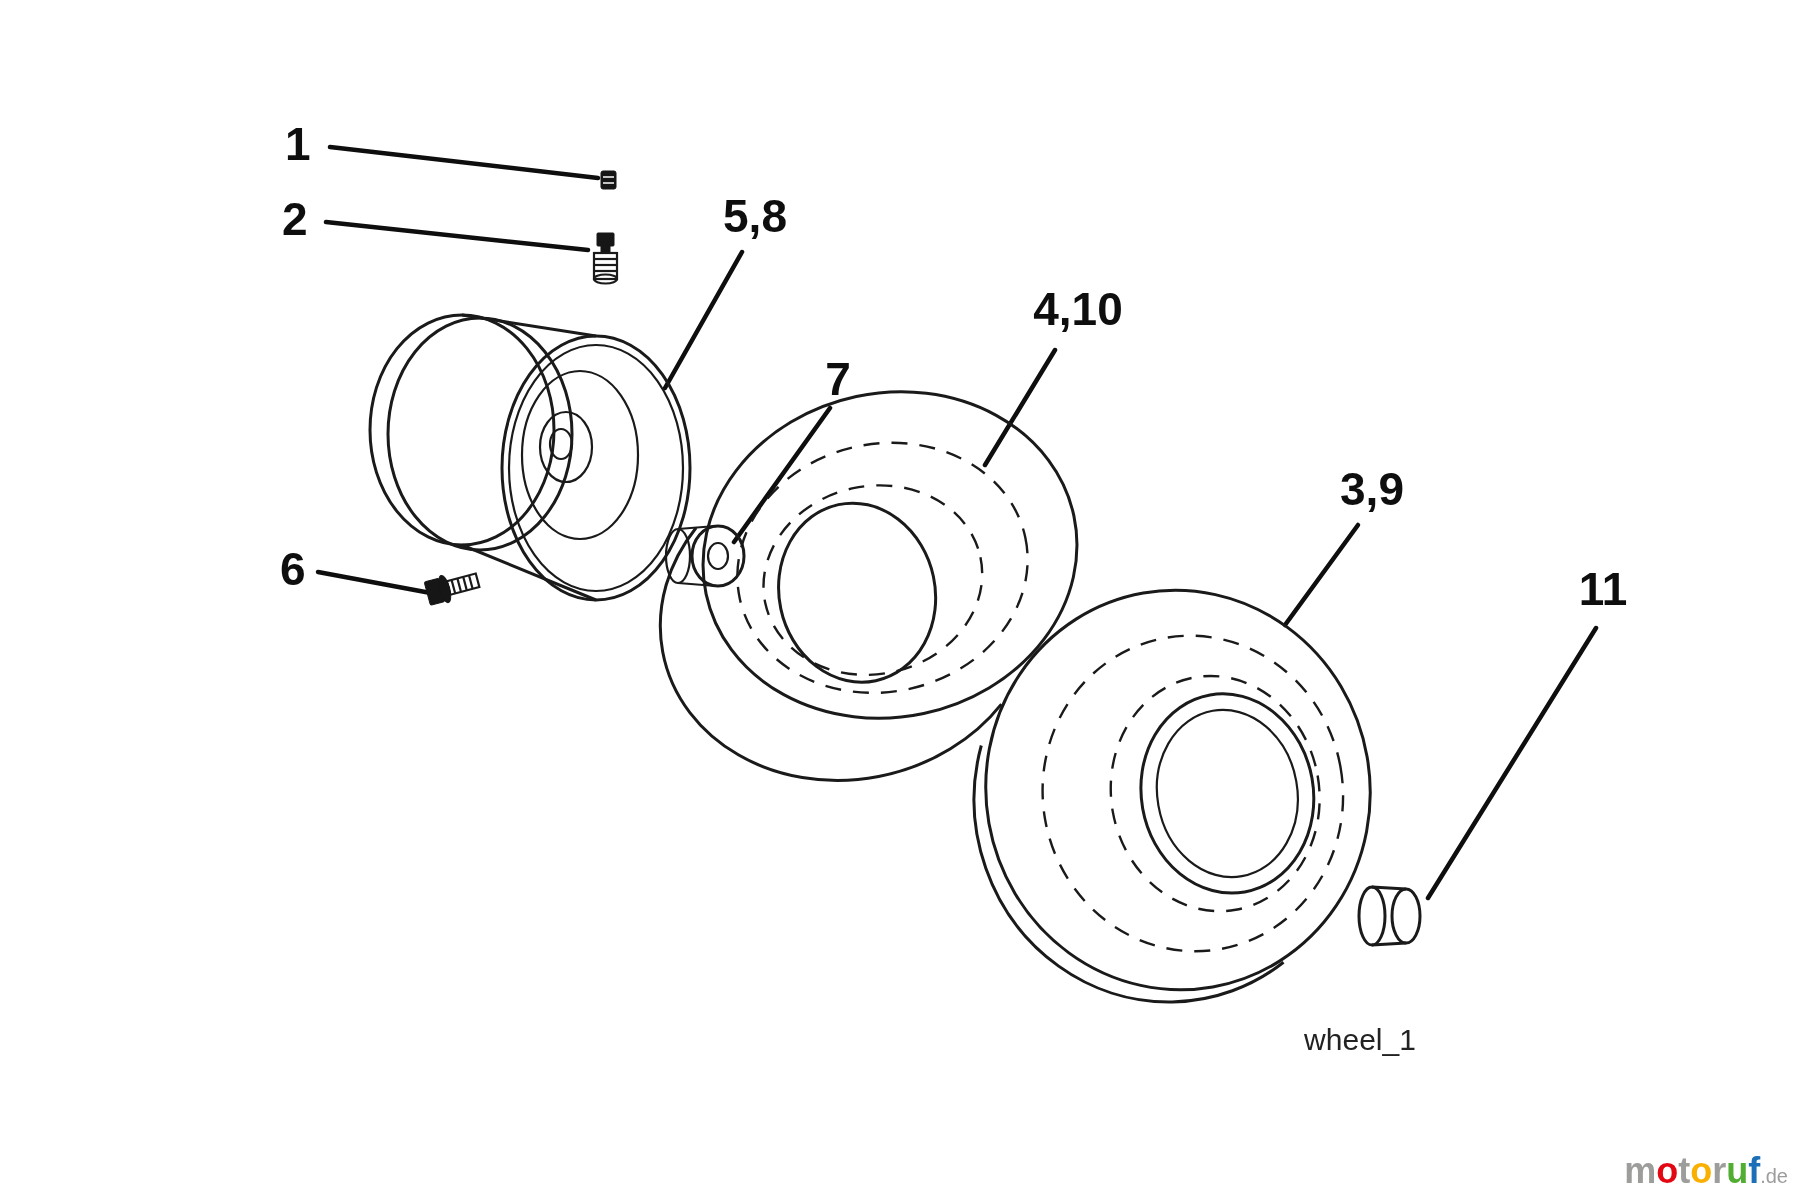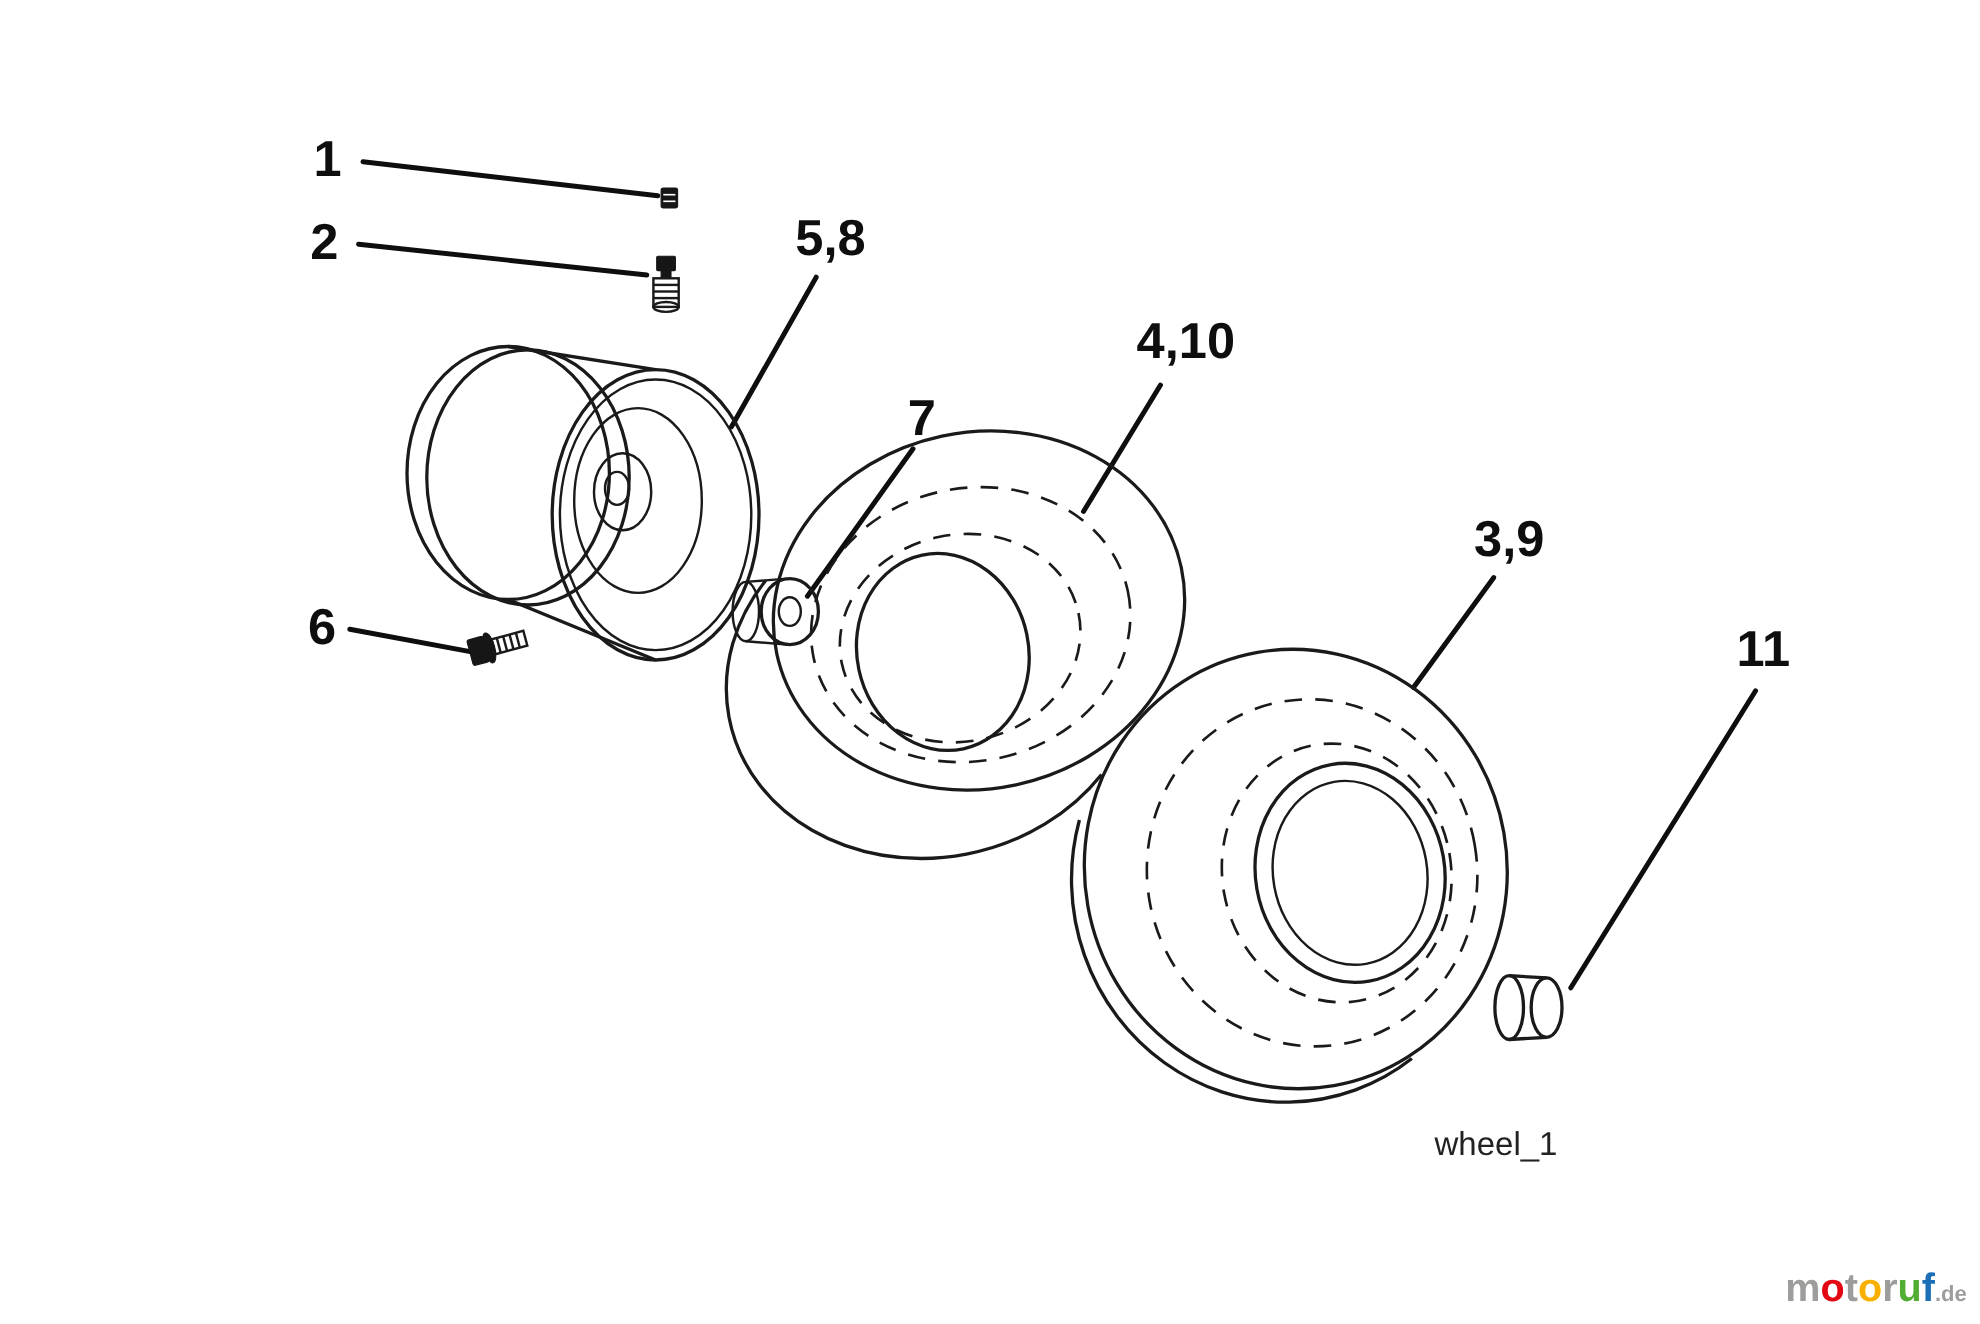--- a/index.html
+++ b/index.html
@@ -43,7 +43,7 @@
     user-select: none;
   }
   .watermark span { display: inline-block; }
-  .watermark span.tld { font-size: 20px; font-weight: bold; }
+  .watermark span.tld { font-size: 20px; font-weight: normal; }
 </style>
 </head>
 <body>

